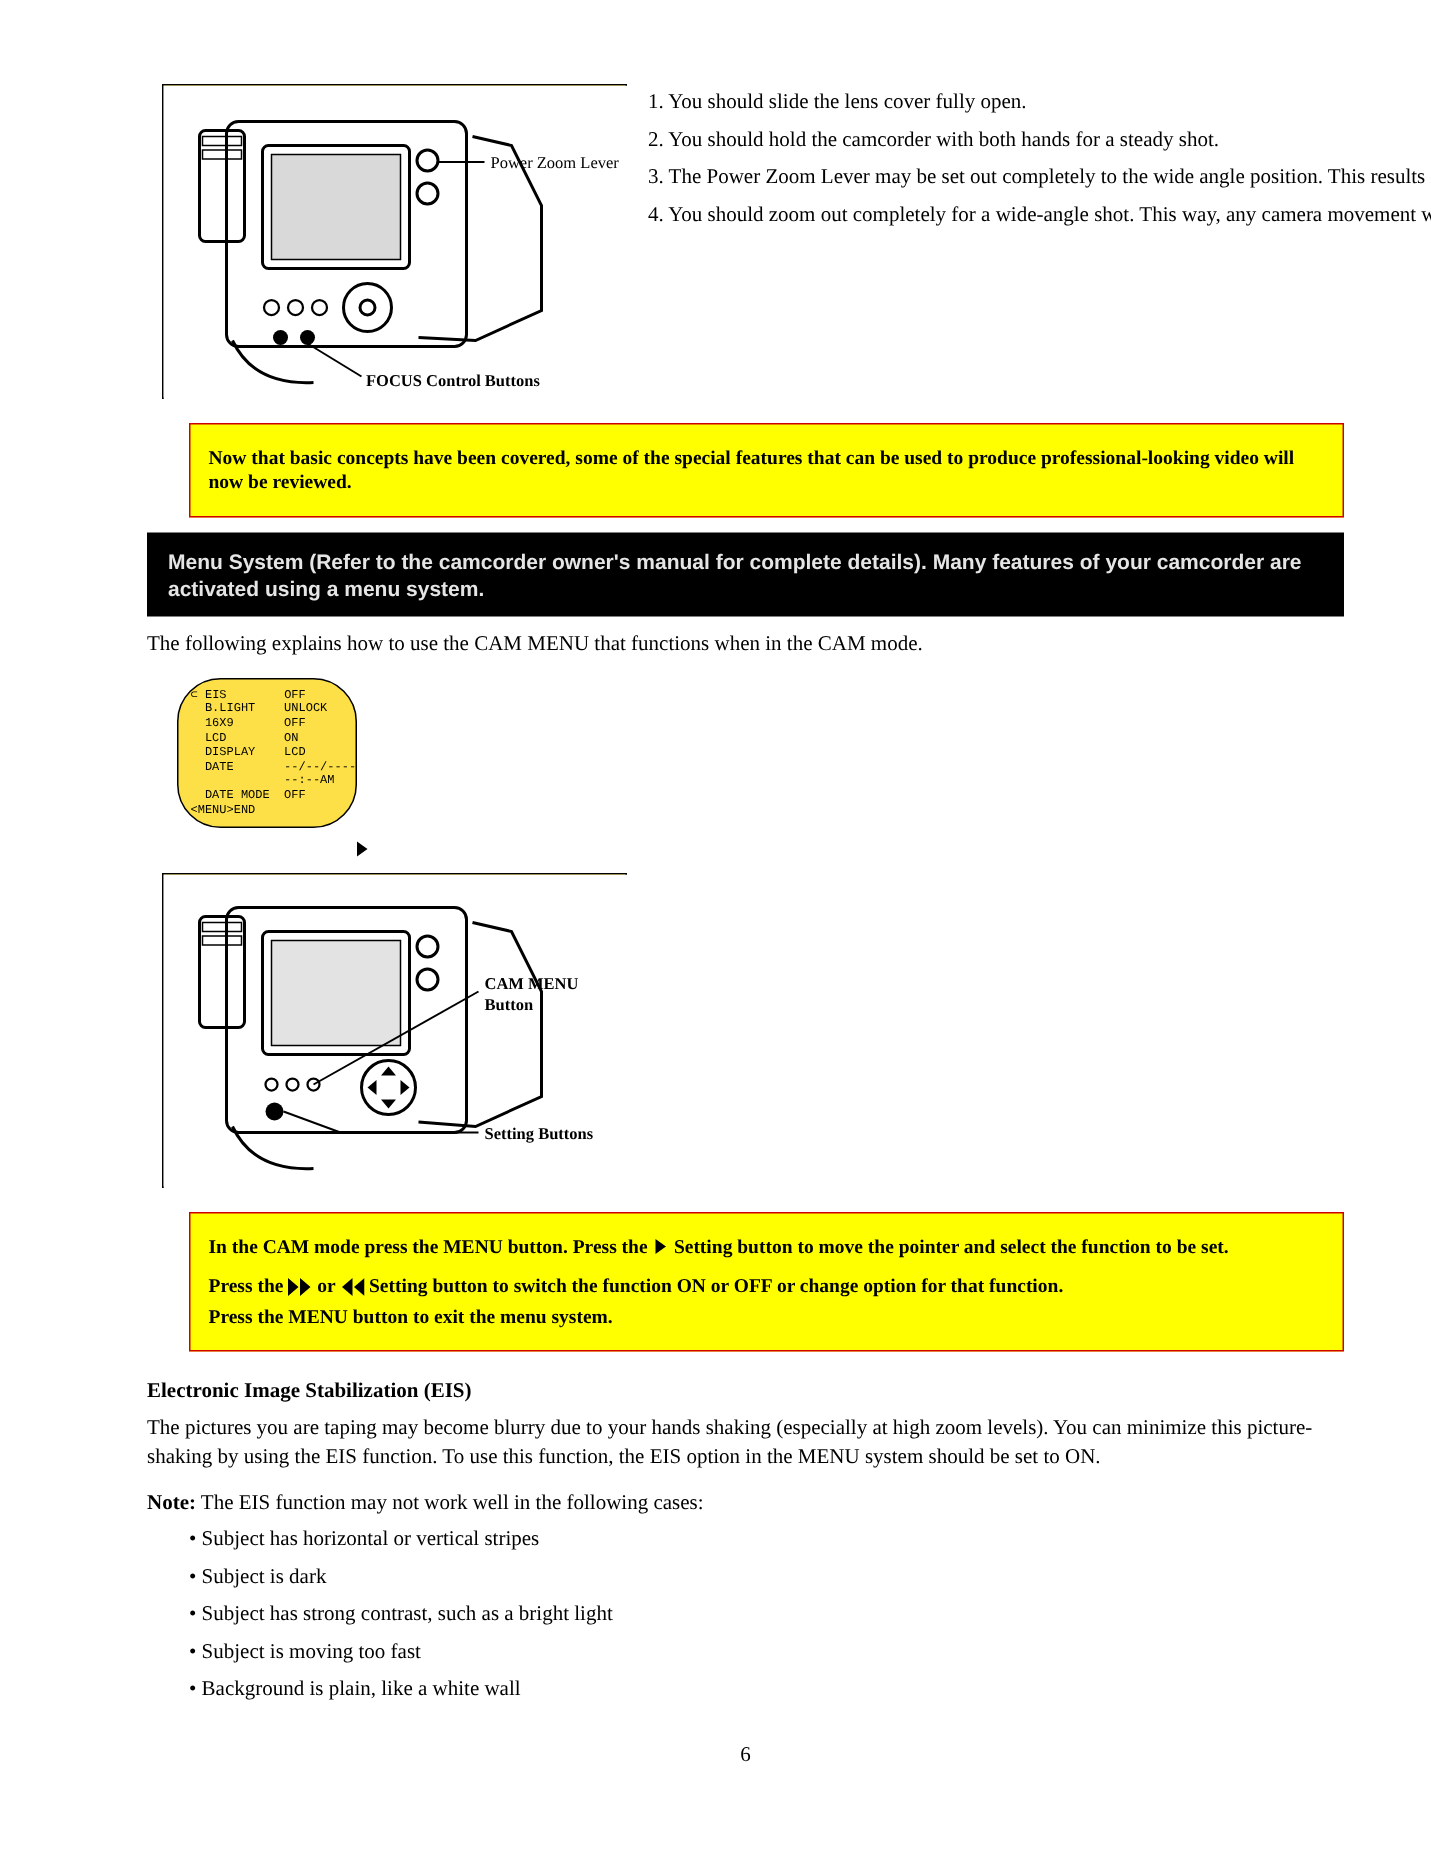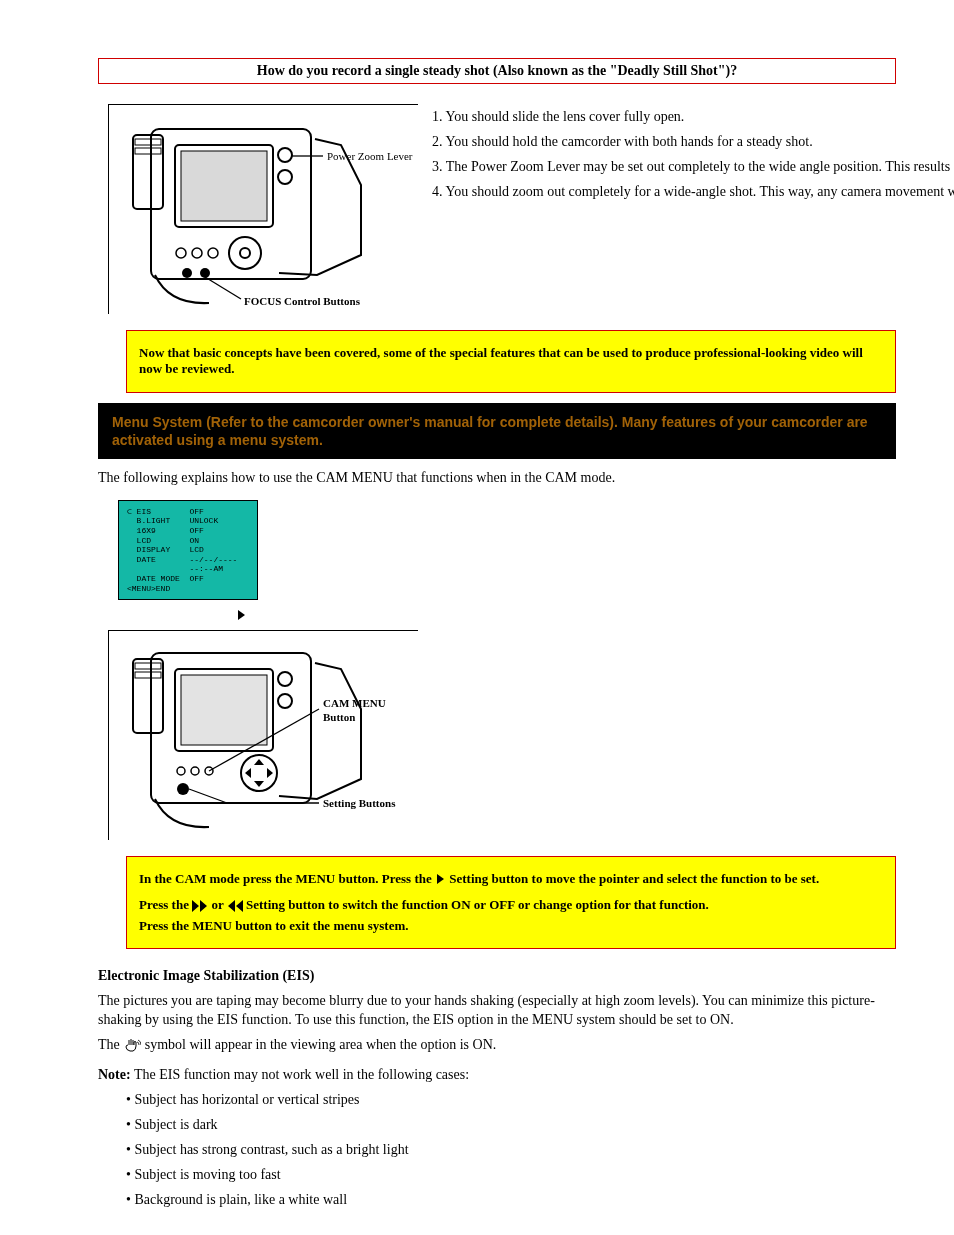--- a/index.html
+++ b/index.html
@@ -88,9 +88,6 @@
 
 <div class="page">
 
-  <div class="sec-title-box">
-    <span>How do you record a single steady shot (Also known as the "Deadly Still Shot")?</span>
-  </div>
 
   <div class="row" style="display:flex; align-items:flex-start; gap:14px;">
     <div class="figure camera-box">

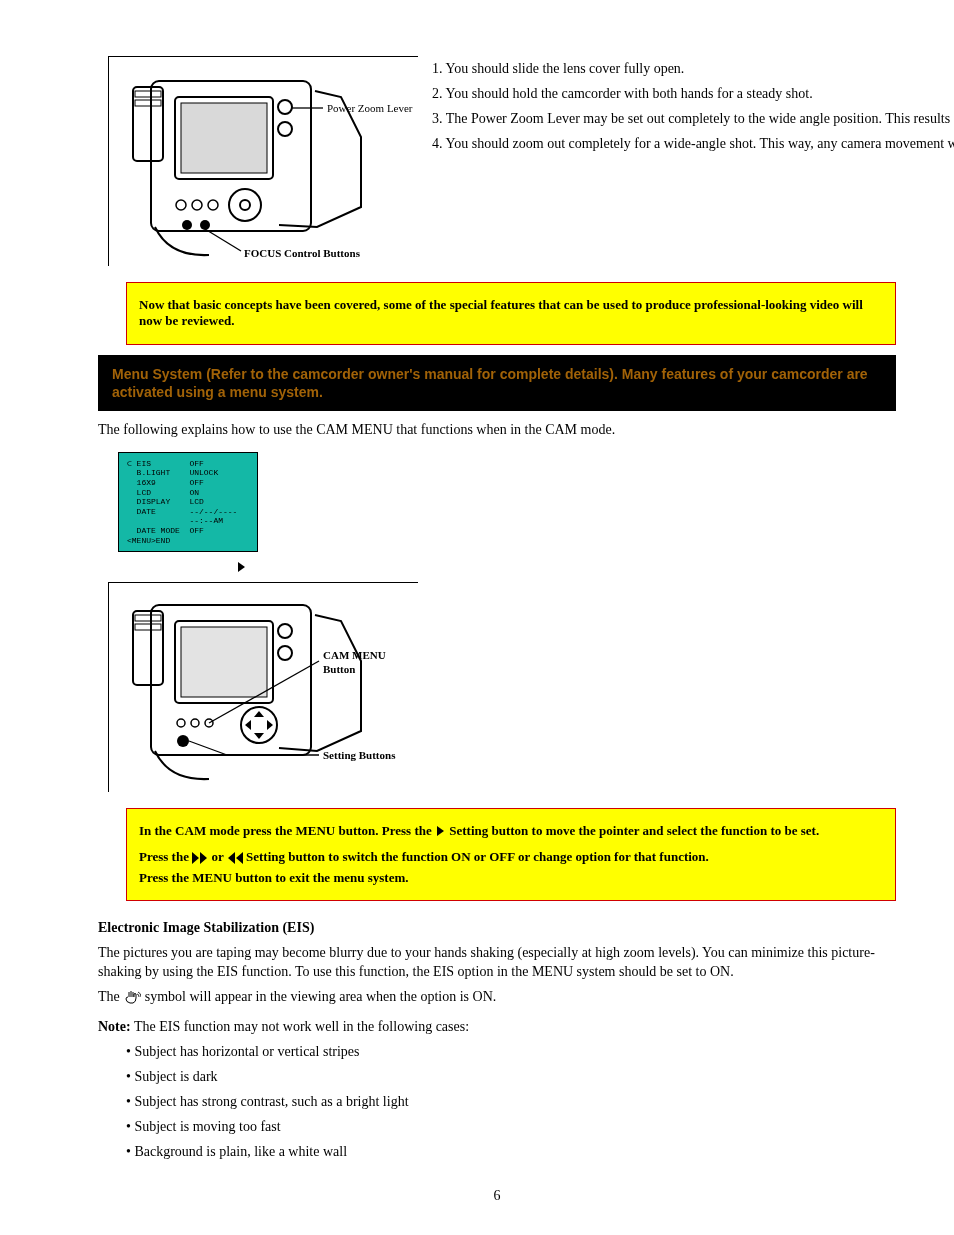--- a/index.html
+++ b/index.html
@@ -29,7 +29,7 @@
     border: 1.5px solid #000;
     margin: 6px 0 8px 10px;
     display: inline-block;
-    background: #14b8a6;
+    background: #fde047;
   }
   .figure.small { width: 140px; }
   .camera-box { width: 310px; height: 210px; position: relative; }

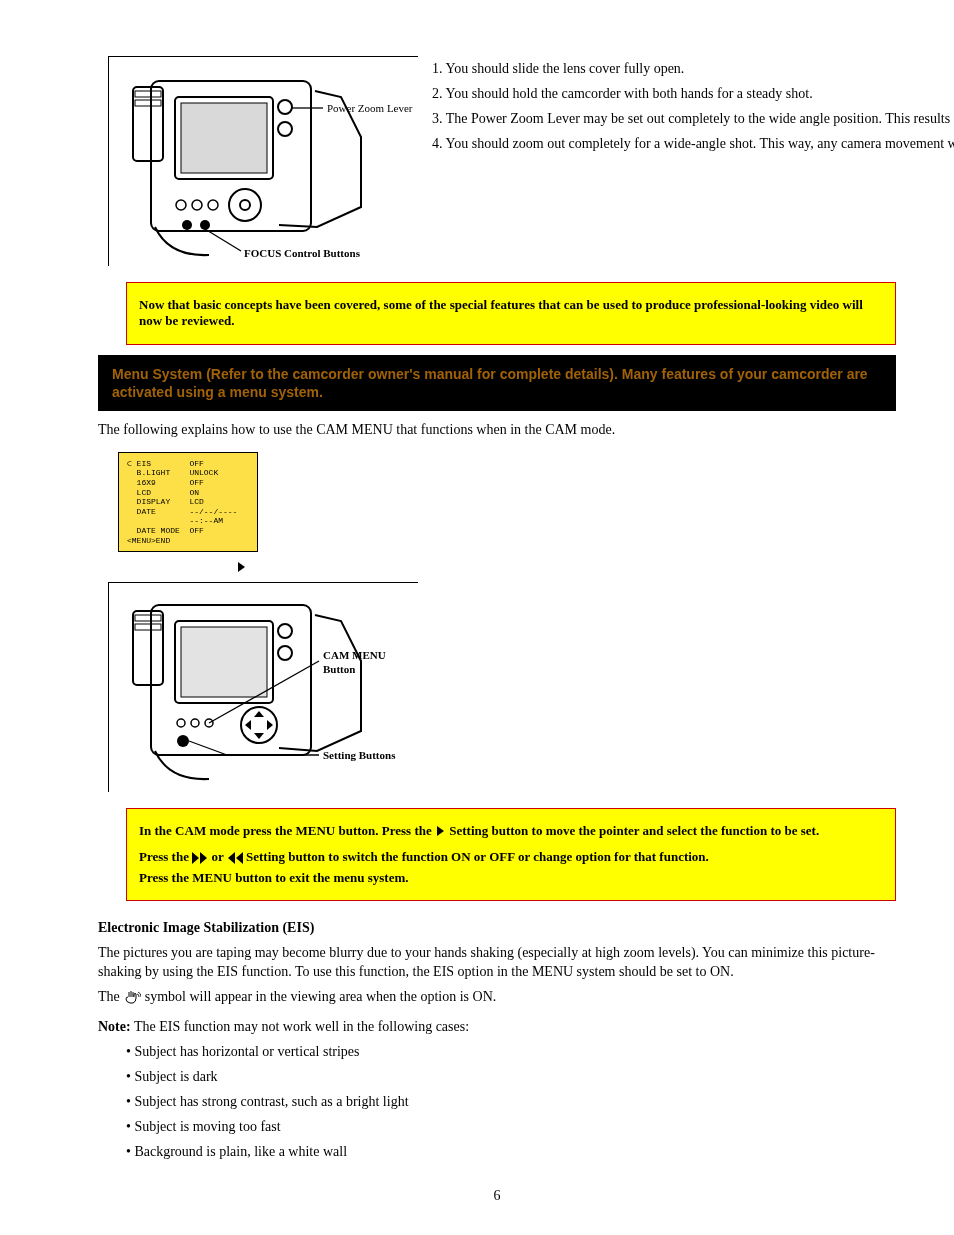--- a/index.html
+++ b/index.html
@@ -45,7 +45,7 @@
   }
   .black-box {
     background: #000;
-    color: #a16207;
+    color: #e5e5e5;
     padding: 10px 14px;
     margin: 10px 0 10px 0;
     font-weight: bold;

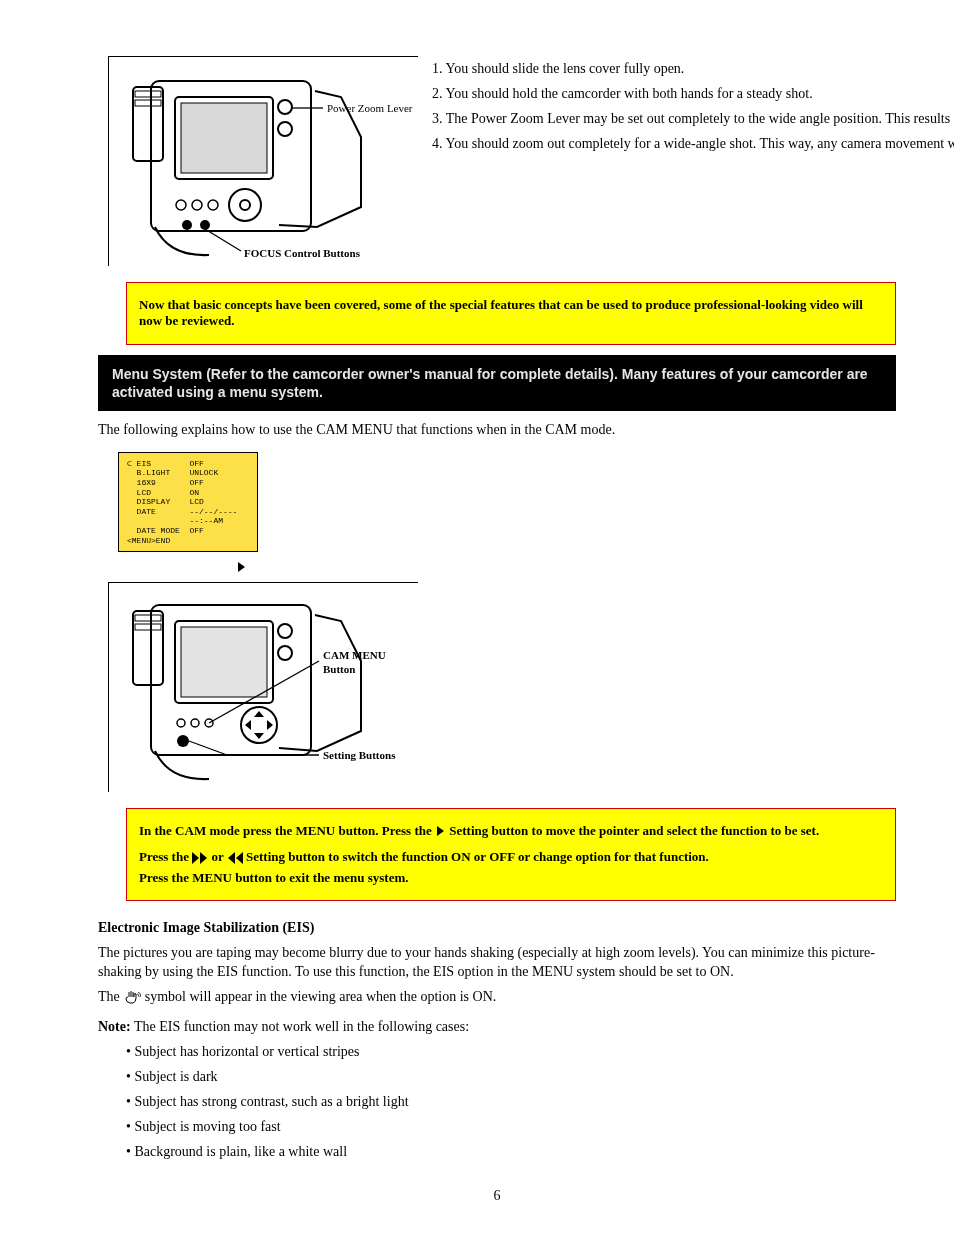--- a/index.html
+++ b/index.html
@@ -31,7 +31,7 @@
     display: inline-block;
     background: #fde047;
   }
-  .figure.small { width: 140px; }
+  .figure.small { width: 120px; border-radius: 29px; }
   .camera-box { width: 310px; height: 210px; position: relative; }
   .camera-svg { display:block; }
   .yellow-box {

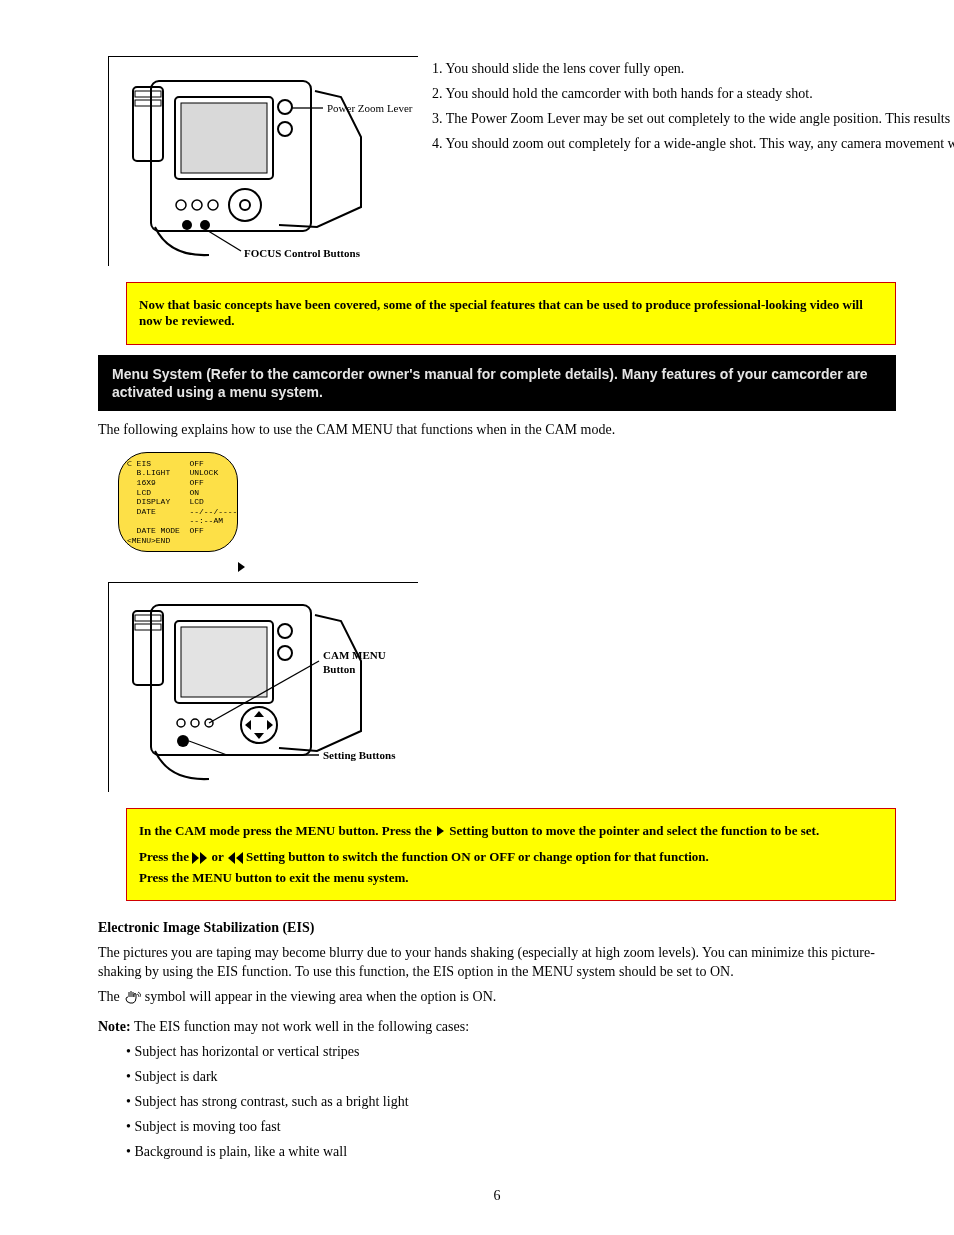--- a/index.html
+++ b/index.html
@@ -206,15 +206,6 @@
 
   <p>The pictures you are taping may become blurry due to your hands shaking (especially at high zoom levels).  You can minimize this picture-shaking by using the EIS function.  To use this function, the EIS option in the MENU system should be set to ON.</p>
 
-  <p>
-    <span>The </span>
-    <svg class="inline-icon" width="18" height="14" viewBox="0 0 18 14">
-      <path d="M6 2 L6 7 M8 1 L8 7 M10 2 L10 7 M5 7 Q3 7 3 9 Q3 12 7 13 L10 13 Q13 12 13 8 L13 4 Q12 3 11 4 L11 7" fill="none" stroke="#000" stroke-width="1"></path>
-      <path d="M14 4 Q16 4 16 7" fill="none" stroke="#000" stroke-width="0.8"></path>
-      <path d="M15 2 Q18 3 18 7" fill="none" stroke="#000" stroke-width="0.8"></path>
-    </svg>
-    <span> symbol will appear in the viewing area when the option is ON.</span>
-  </p>
 
   <p class="note">
     <span style="font-weight:bold;">Note:</span><span>  The EIS function may not work well in the following cases:</span>

